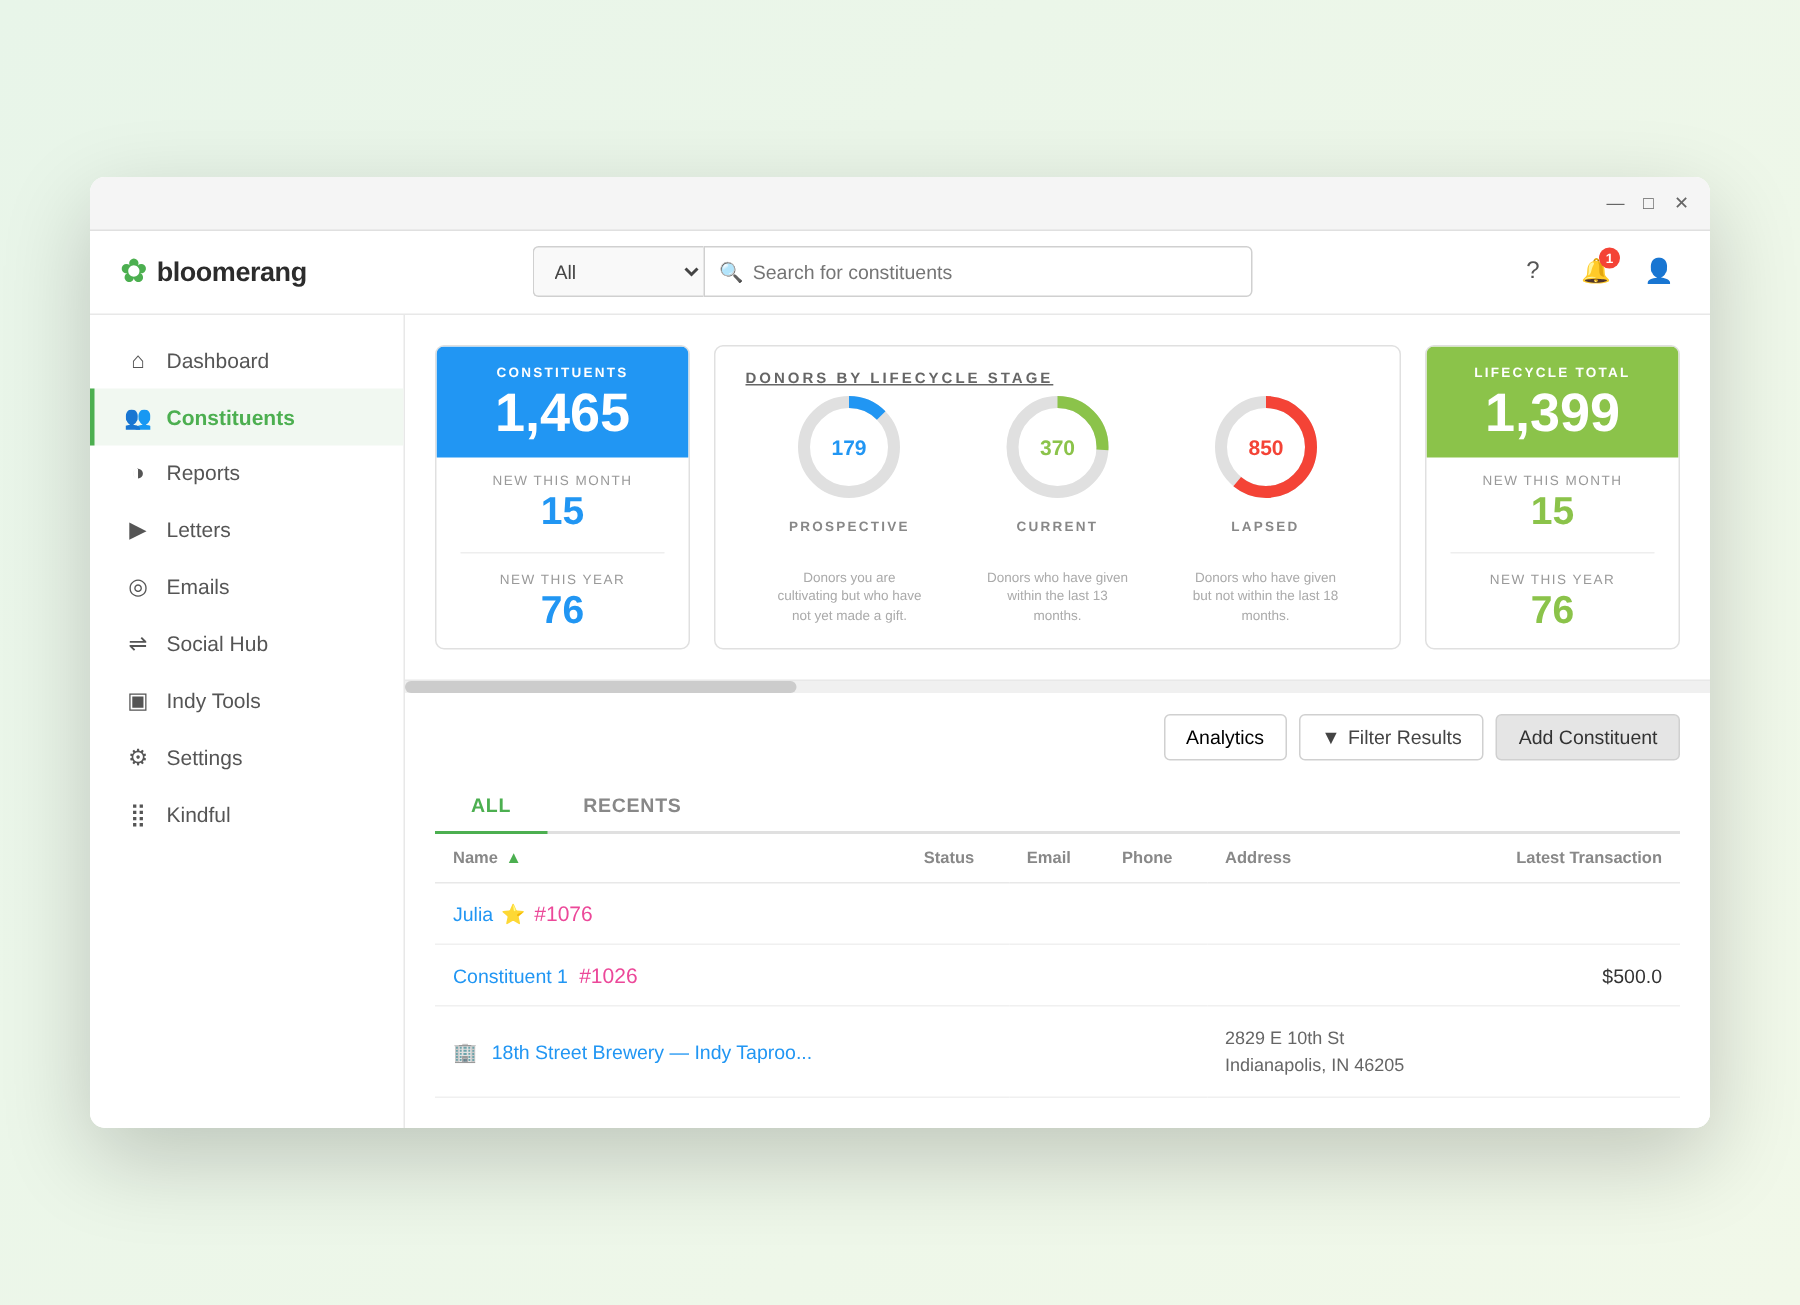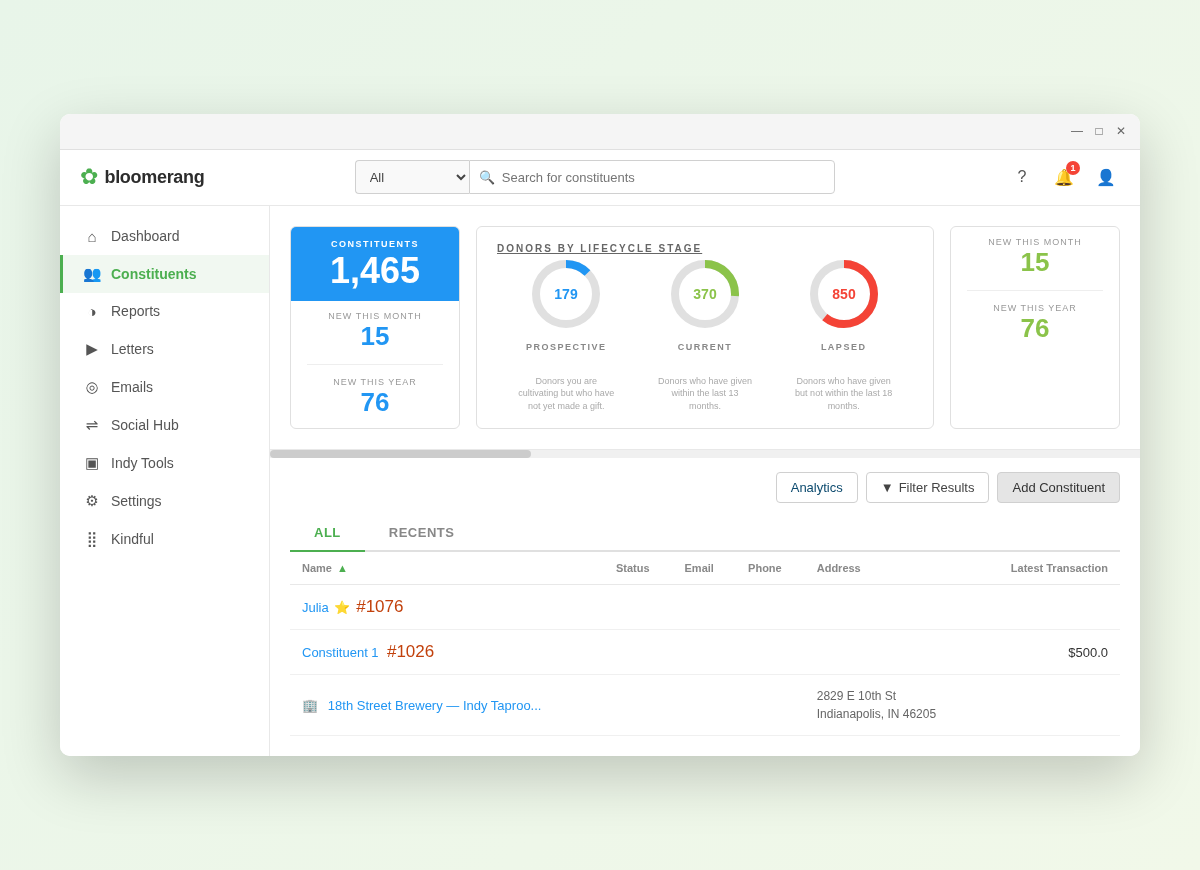--- a/index.html
+++ b/index.html
@@ -576,6 +576,10 @@
             </div>
 
             <div class="lifecycle-total-card">
+              <div class="lifecycle-total-header">
+                <div class="card-label">LIFECYCLE TOTAL</div>
+                <div class="card-number">1,399</div>
+              </div>
               <div class="lifecycle-total-body constituent-card-body">
                 <div class="stat-row">
                   <span class="stat-label">NEW THIS MONTH</span>

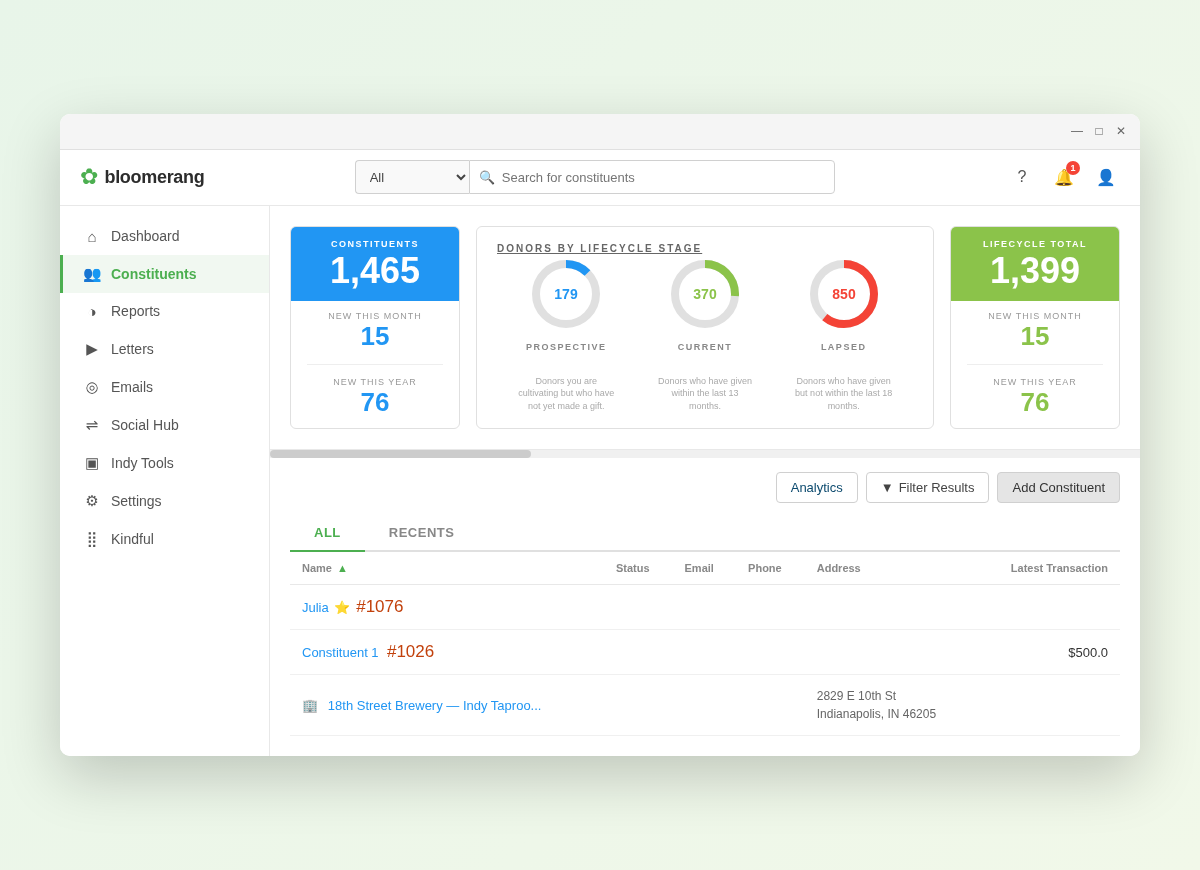--- a/index.html
+++ b/index.html
@@ -371,7 +371,7 @@
     }
     .btn-analytics {
       background: #fff;
-      color: #0c4a6e;
+      color: #000000;
     }
     .btn-filter {
       display: flex;

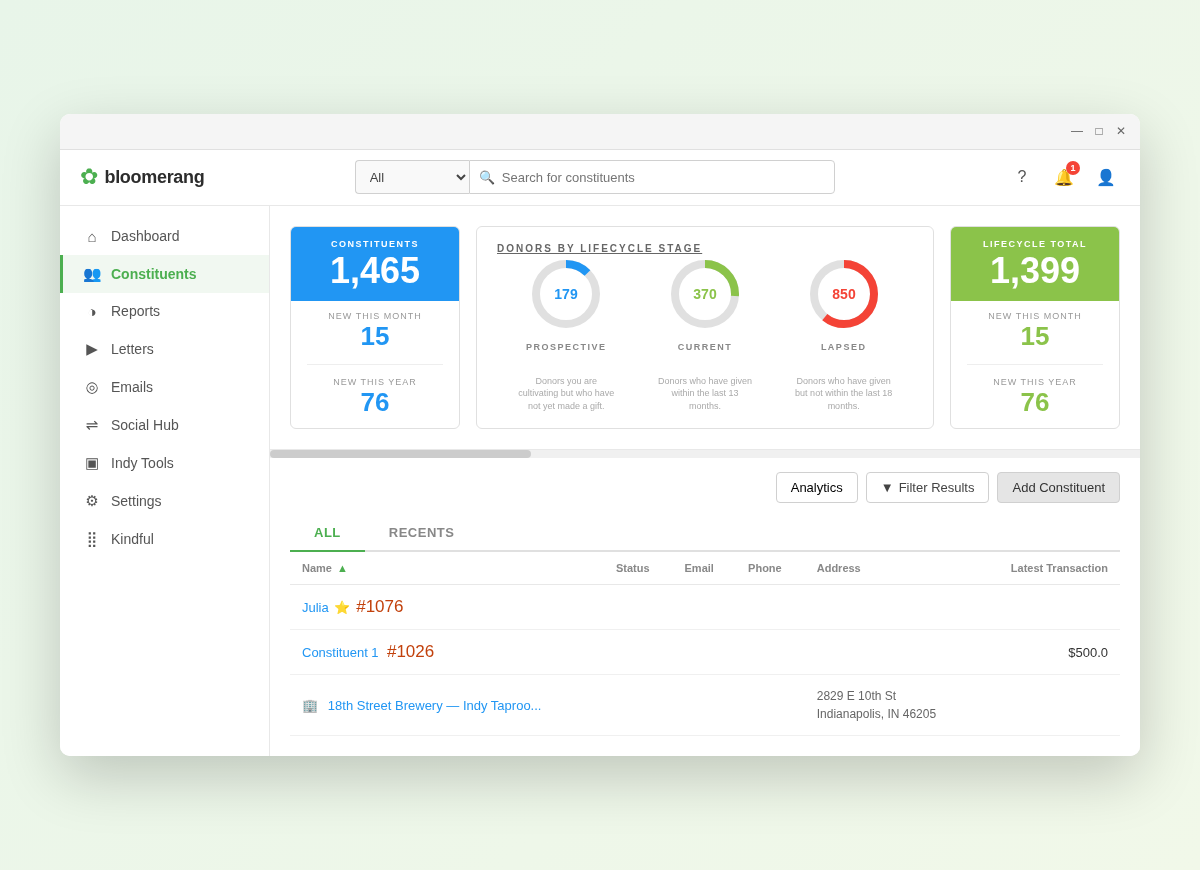--- a/index.html
+++ b/index.html
@@ -427,7 +427,7 @@
     }
     .name-link { color: #2196f3; font-weight: 500; text-decoration: none; text-align: right; }
     .star-icon { color: #ffc107; margin: 0 2px; }
-    .id-text { color: #c2410c; font-size: 17px; }
+    .id-text { color: #ec4899; font-size: 14px; }
     .org-icon { color: #bbb; margin-right: 6px; }
     .amount-text { color: #333; font-weight: 500; text-align: right; }
 

